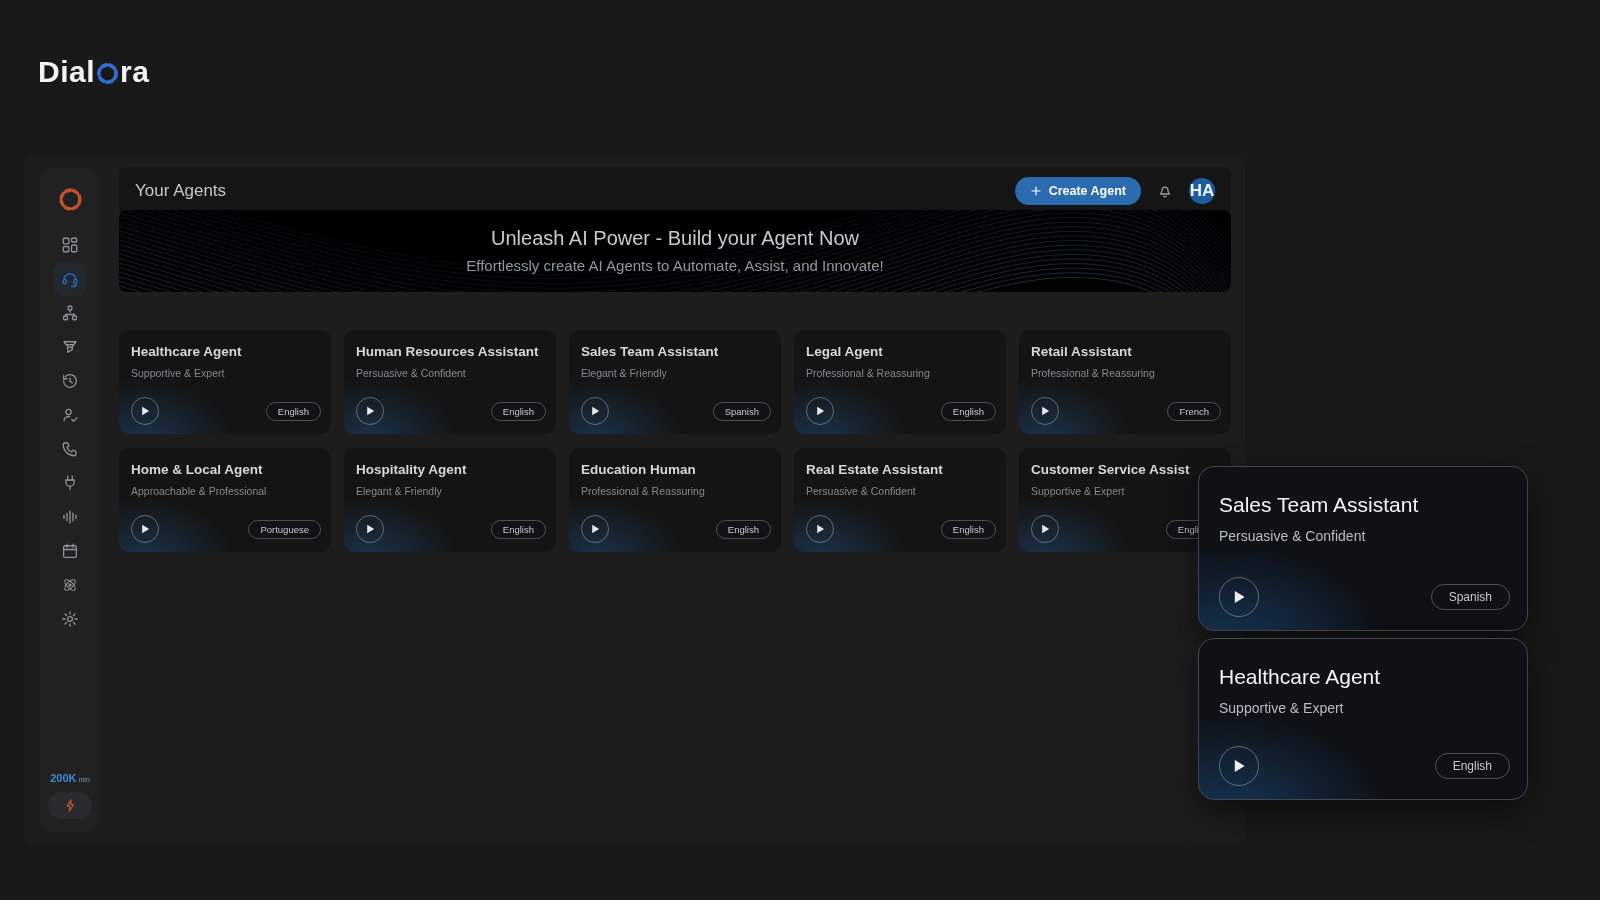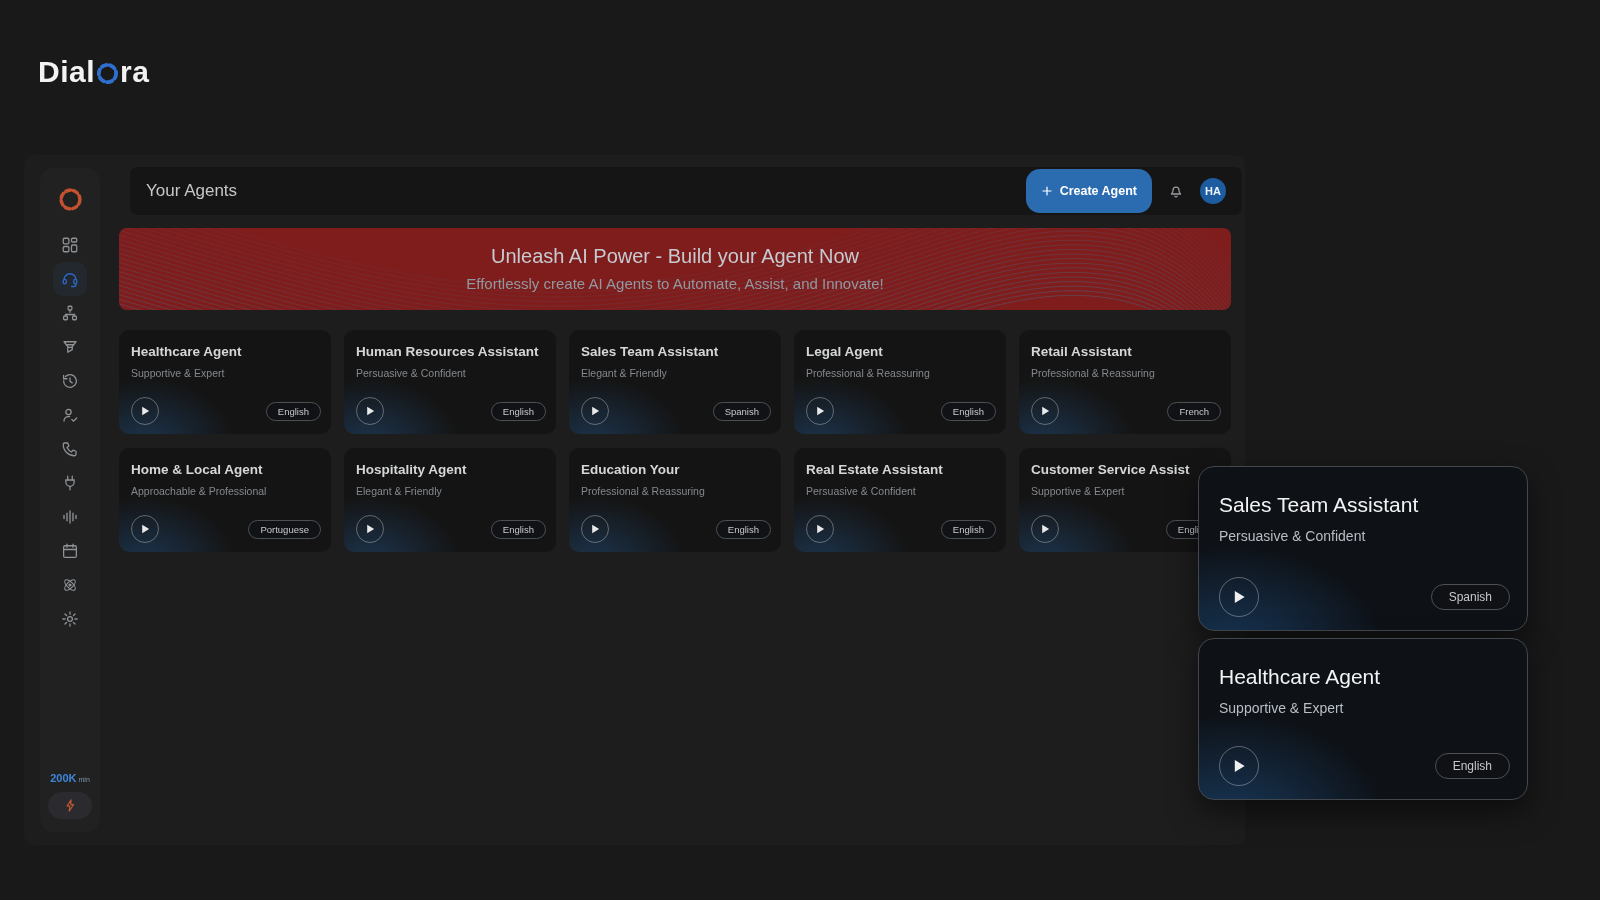--- a/index.html
+++ b/index.html
@@ -35,7 +35,7 @@
     display:flex;align-items:center;justify-content:center;margin:7px 0 13px;cursor:pointer;}
 
   
-  .header{position:absolute;left:106px;top:12px;width:1112px;height:48px;background:#151515;
+  .header{position:absolute;left:95px;top:12px;width:1112px;height:48px;background:#151515;
     border-radius:8px;display:flex;align-items:center;padding:0 16px;box-sizing:border-box;}
   .header-title{font-size:17px;color:#c4c6c8;}
   .header-right{margin-left:auto;display:flex;align-items:center;gap:15px;}

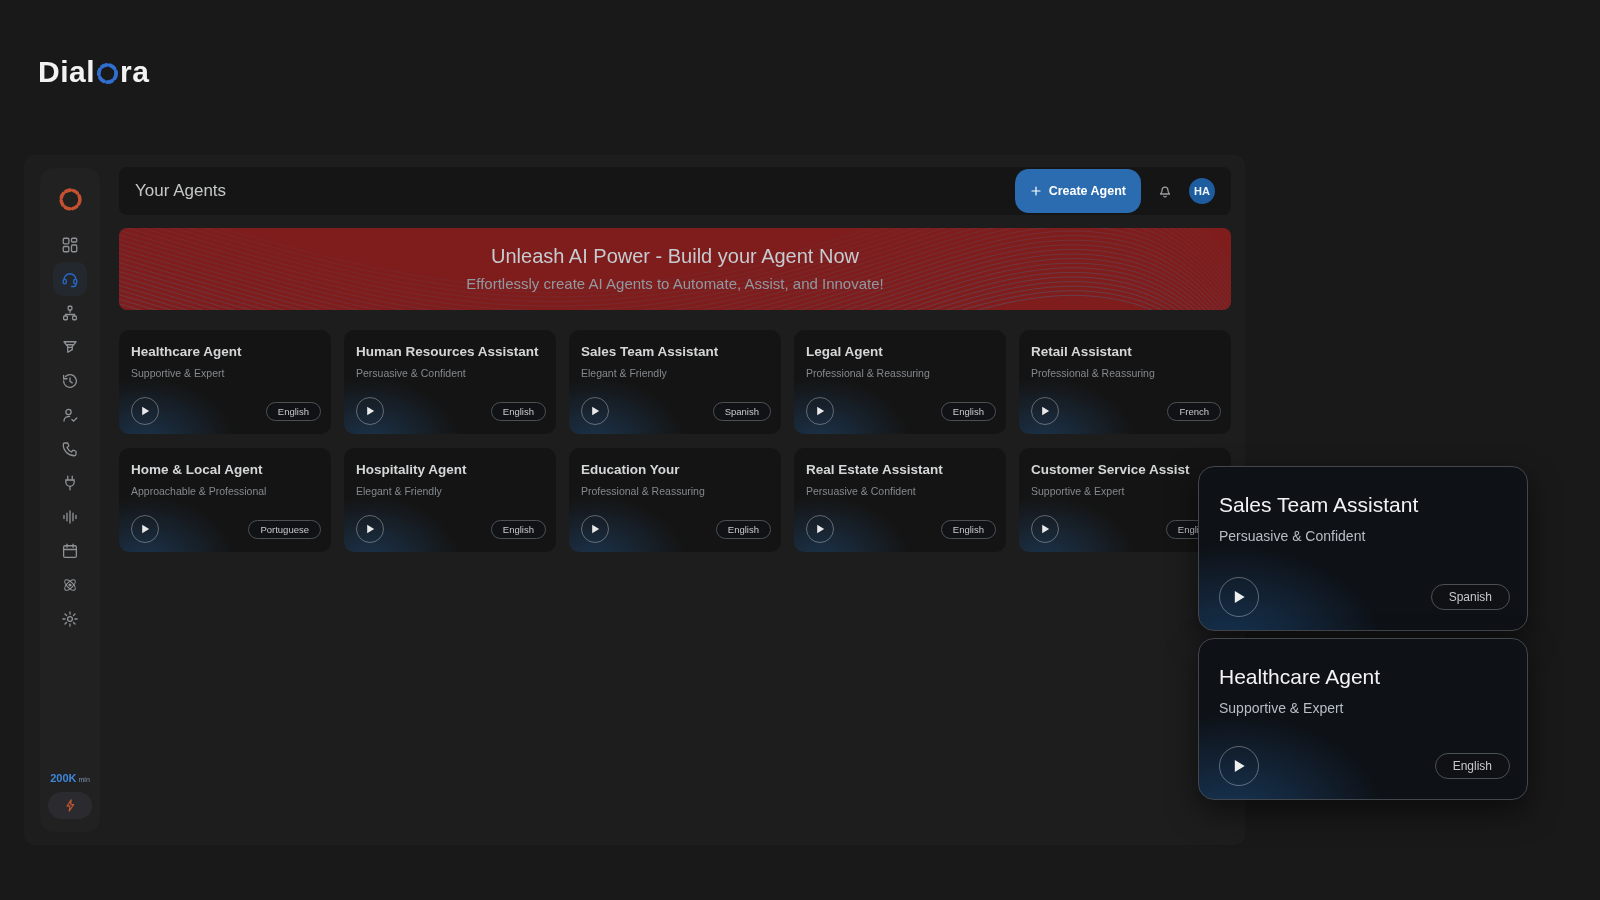--- a/index.html
+++ b/index.html
@@ -39,7 +39,7 @@
     border-radius:8px;display:flex;align-items:center;padding:0 16px;box-sizing:border-box;}
   .header-title{font-size:17px;color:#c4c6c8;}
   .header-right{margin-left:auto;display:flex;align-items:center;gap:15px;}
-  .create-btn{background:#2b6cb0;color:#fff;font-size:12.5px;font-weight:600;height:44px;
+  .create-btn{background:#2b6cb0;color:#fff;font-size:12.5px;font-weight:600;height:28px;
     padding:0 15px;border-radius:14px;display:flex;align-items:center;gap:7px;border:none;cursor:pointer;justify-content:center;}
   .bell{color:#9a9ea2;cursor:pointer;display:flex;}
   .avatar{width:26px;height:26px;border-radius:50%;background:#1d5c9e;color:#ecf3fa;

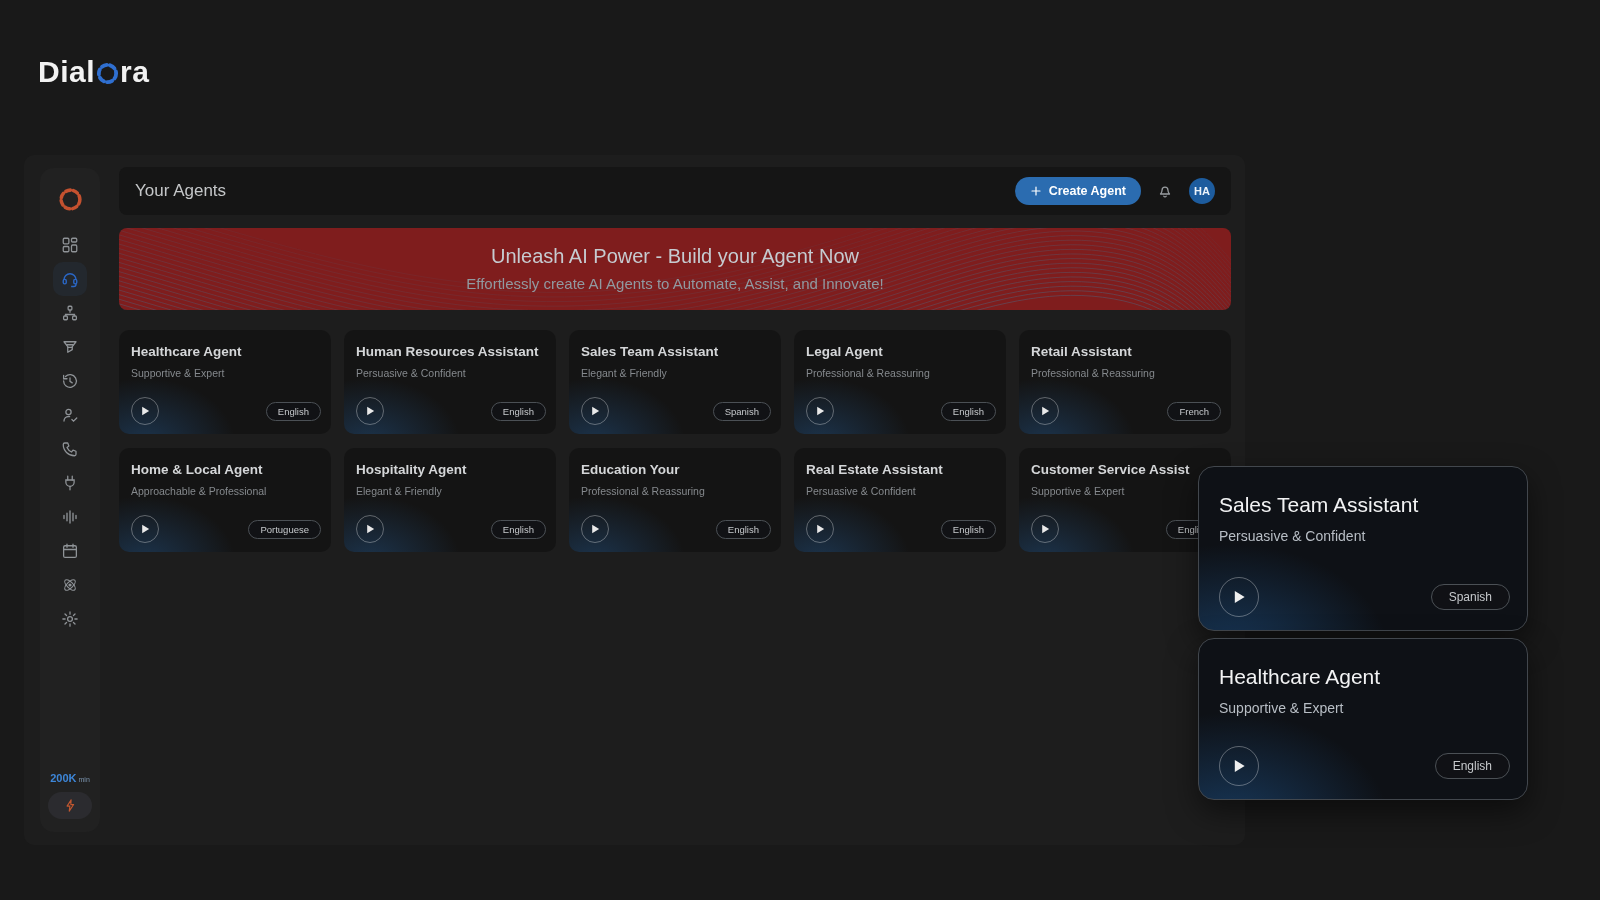--- a/index.html
+++ b/index.html
@@ -43,7 +43,7 @@
     padding:0 15px;border-radius:14px;display:flex;align-items:center;gap:7px;border:none;cursor:pointer;justify-content:center;}
   .bell{color:#9a9ea2;cursor:pointer;display:flex;}
   .avatar{width:26px;height:26px;border-radius:50%;background:#1d5c9e;color:#ecf3fa;
-    font-size:11px;font-weight:700;display:flex;align-items:center;justify-content:center;cursor:pointer;}
+    font-size:17px;font-weight:700;display:flex;align-items:center;justify-content:center;cursor:pointer;}
 
   
   .banner{position:absolute;left:95px;top:73px;width:1112px;height:82px;background:#7f1d1d;

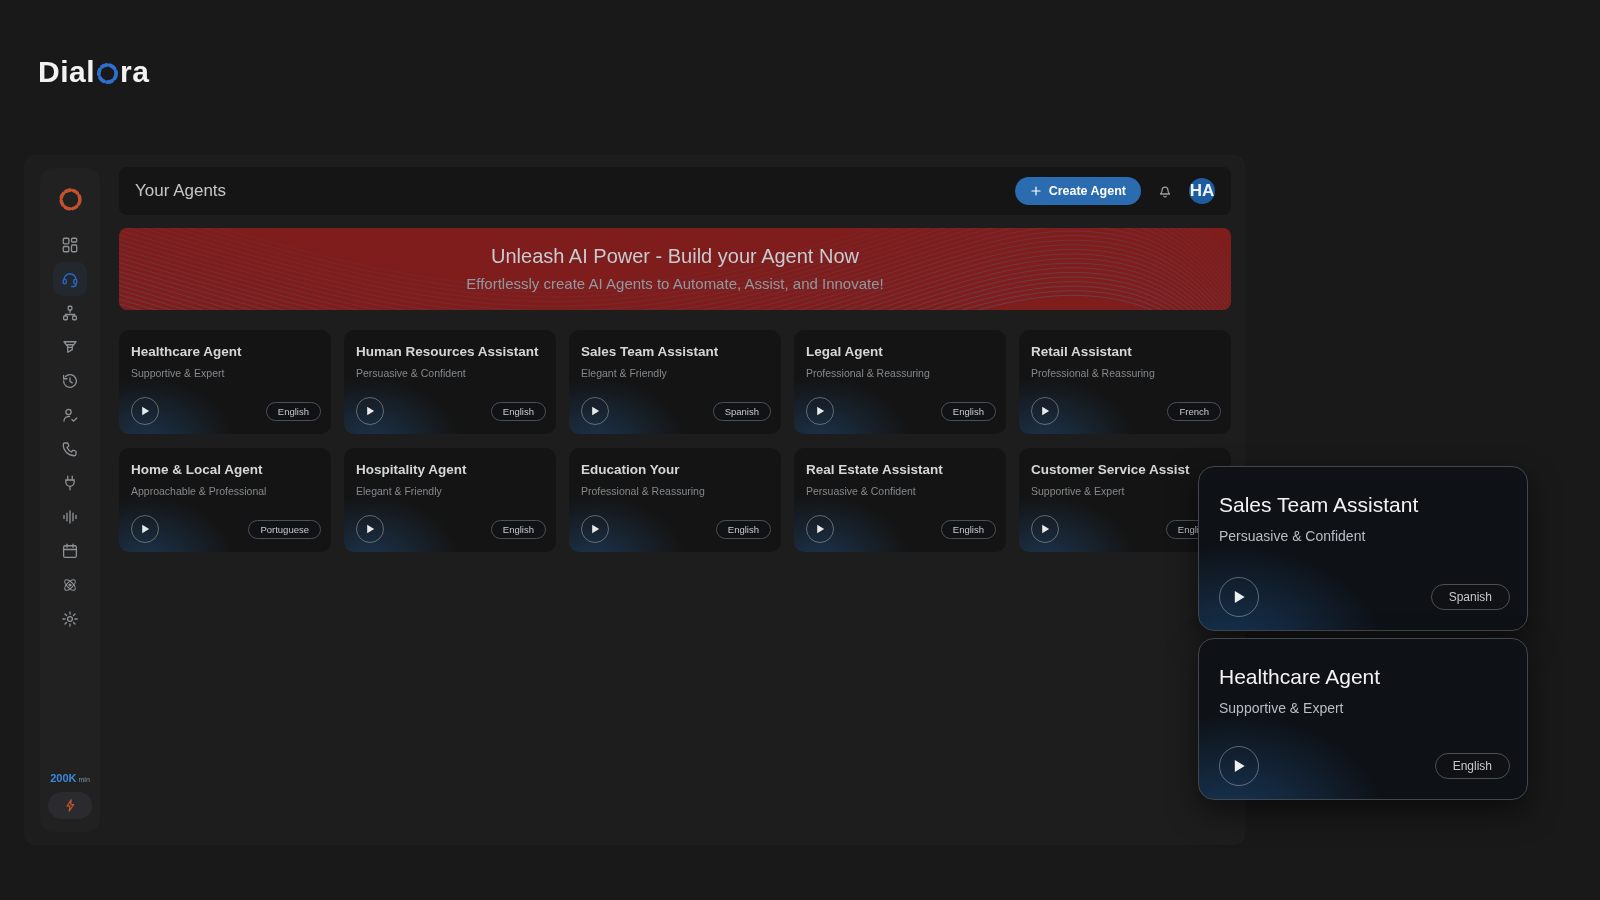--- a/index.html
+++ b/index.html
@@ -46,7 +46,7 @@
     font-size:17px;font-weight:700;display:flex;align-items:center;justify-content:center;cursor:pointer;}
 
   
-  .banner{position:absolute;left:95px;top:73px;width:1112px;height:82px;background:#7f1d1d;
+  .banner{position:absolute;left:95px;top:55px;width:1112px;height:82px;background:#000000;
     border-radius:8px;overflow:hidden;text-align:center;}
   .banner svg{position:absolute;left:0;top:0;}
   .banner-title{position:relative;margin-top:17px;font-size:20px;color:#c6cbd0;}

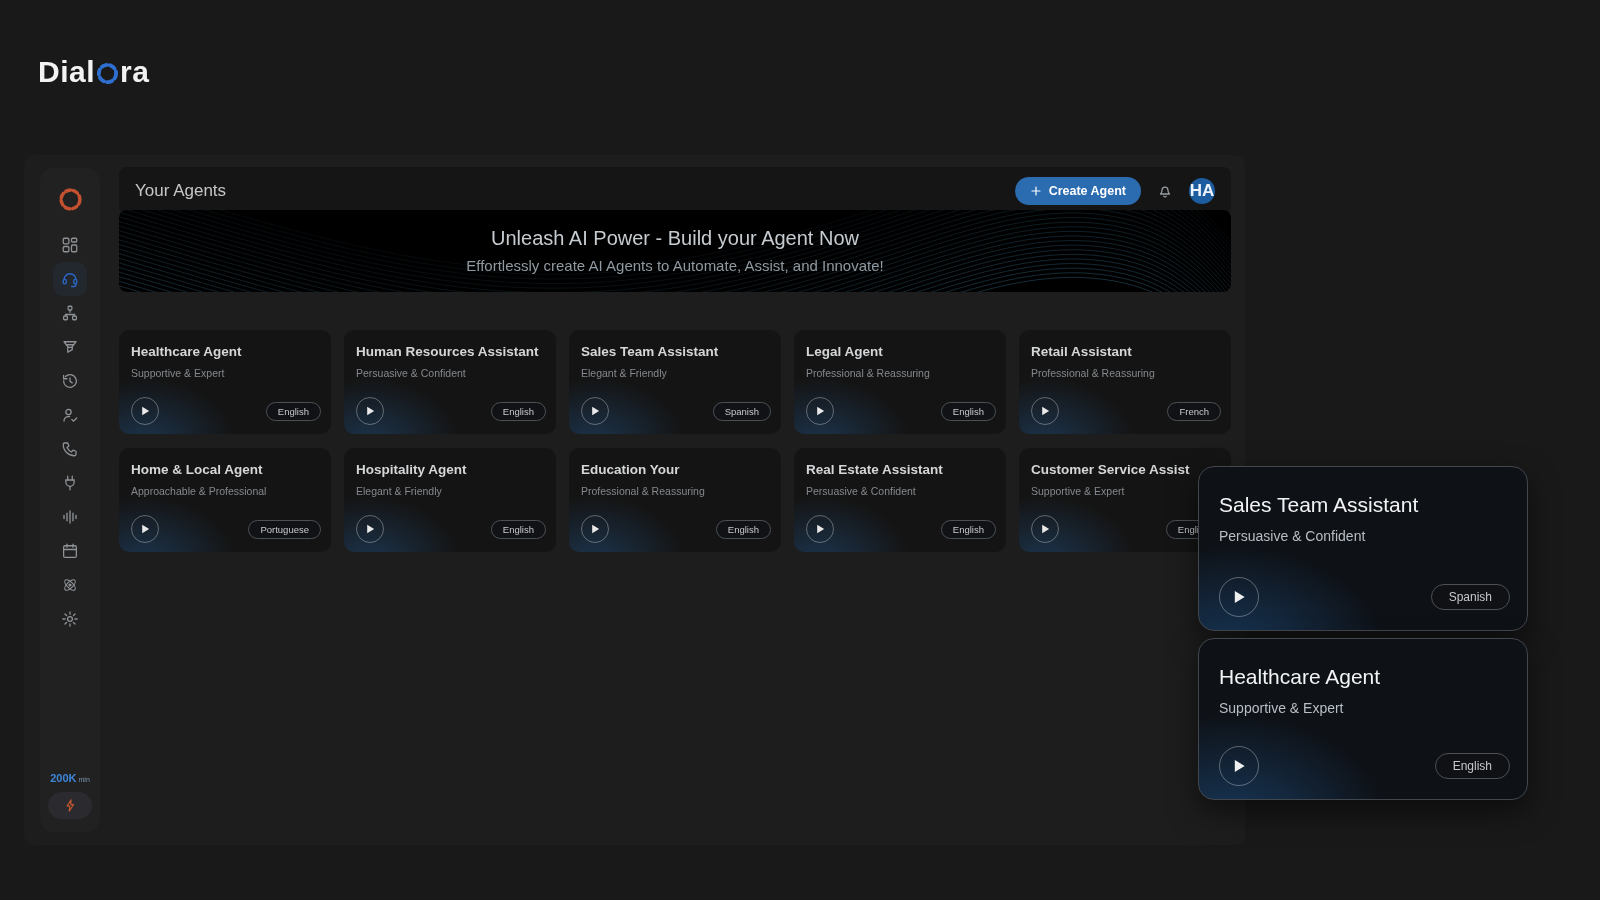--- a/index.html
+++ b/index.html
@@ -352,7 +352,7 @@
   </div>
 
   <div class="card">
-    <div class="card-title">Education Your</div>
+    <div class="card-title">Education Human</div>
     <div class="card-sub">Professional &amp; Reassuring</div>
     <div class="card-bottom">
       <div class="play">

